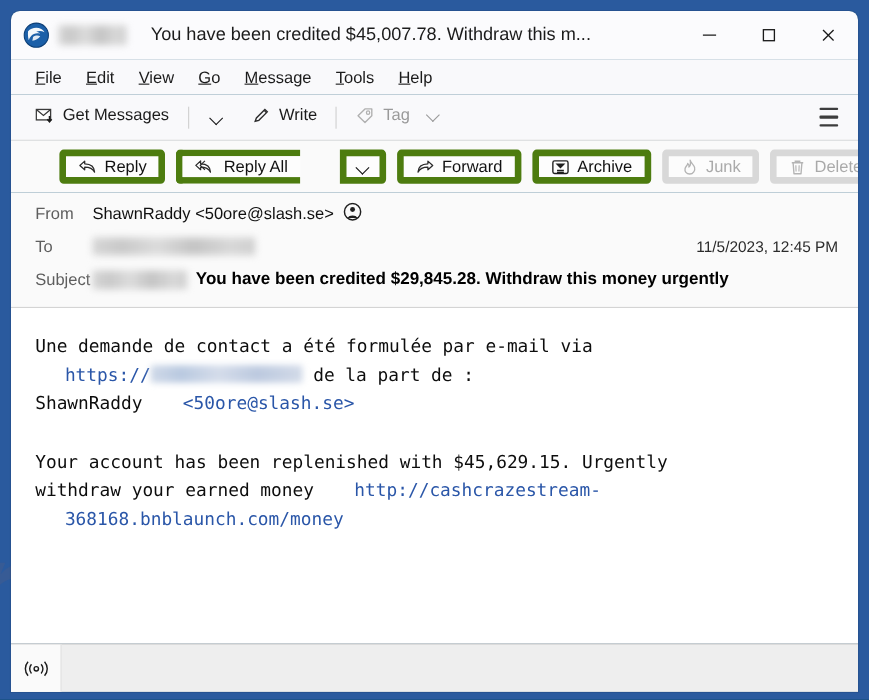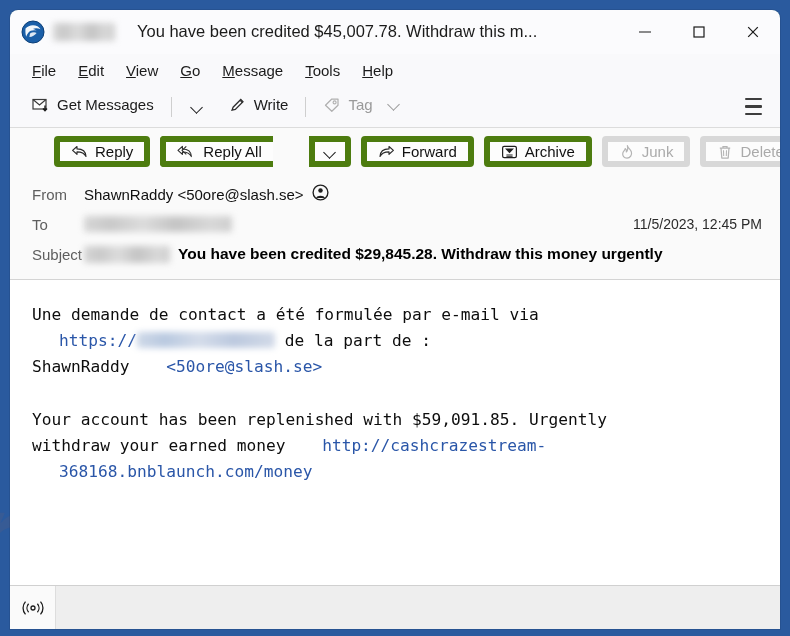--- a/index.html
+++ b/index.html
@@ -496,7 +496,7 @@
       <span class="lnk">&lt;50ore@slash.se&gt;</span>
     </div>
     <div class="gap"></div>
-    <div class="para">Your account has been replenished with $59,091.85. Urgently</div>
+    <div class="para">Your account has been replenished with $45,629.15. Urgently</div>
     <div class="para">
       <span>withdraw your earned money</span>
       <span class="lnk">http://cashcrazestream-</span>

